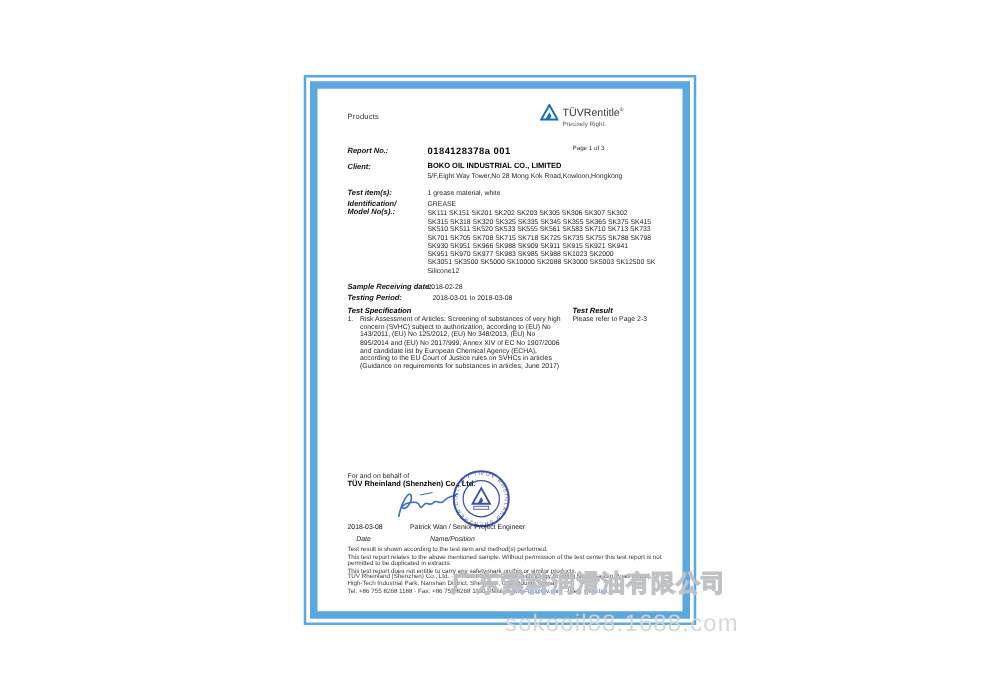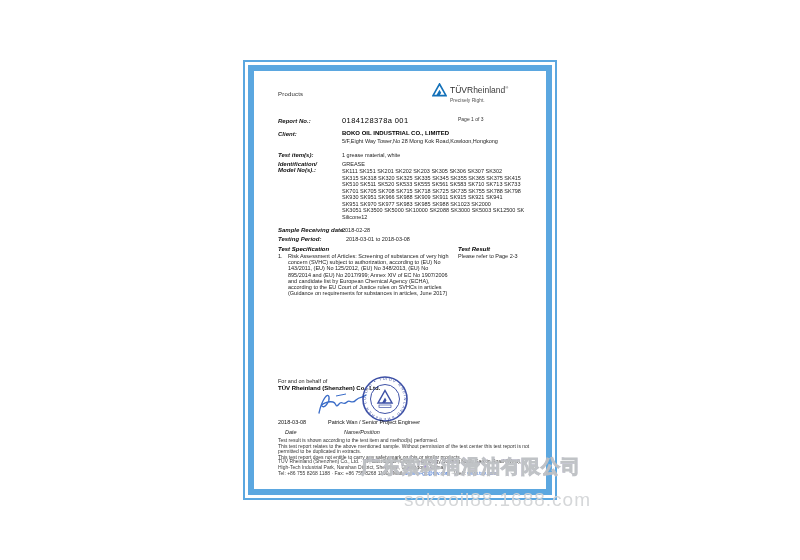--- a/index.html
+++ b/index.html
@@ -72,7 +72,7 @@
         </svg>
       </span>
       <span class="logo-text">
-        <span class="brand"><b>TÜVR</b><span>heinland</span><span class="reg">®</span></span>
+        <span class="brand"><b>TÜVR</b><span>entitle</span><span class="reg">®</span></span>
         <div class="tagline">Precisely Right.</div>
       </span>
     </div>

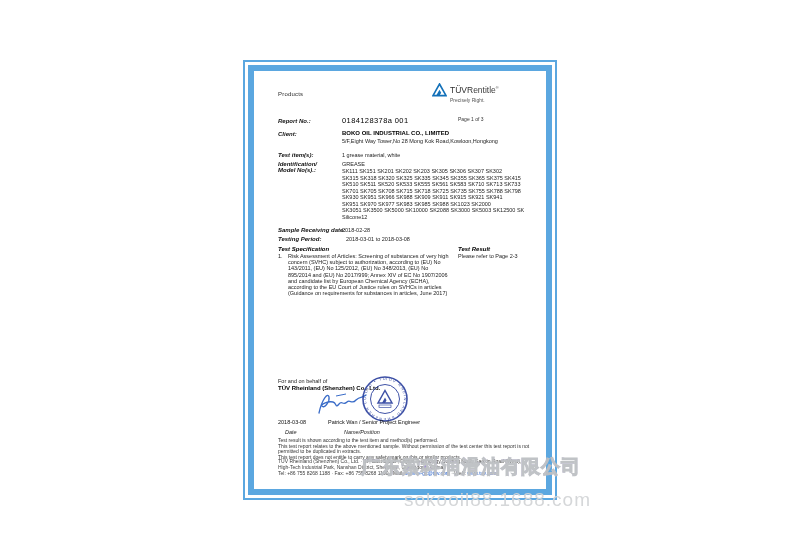--- a/index.html
+++ b/index.html
@@ -28,7 +28,7 @@
   
   .lbl{font-weight:bold;font-style:italic;font-size:6px;color:#111;}
   .val-b{font-size:6px;font-weight:bold;color:#000;}
-  .report-no{font-size:7.5px;font-weight:normal;letter-spacing:.4px;color:#000;}
+  .report-no{font-size:7.5px;font-weight:bold;letter-spacing:.4px;color:#000;}
   .page-ind{font-size:5px;color:#333;}
   .small{font-size:5.5px;color:#1d1d1d;}
   .models{font-size:5.5px;line-height:6.5px;color:#1d1d1d;white-space:normal;width:186px;}

